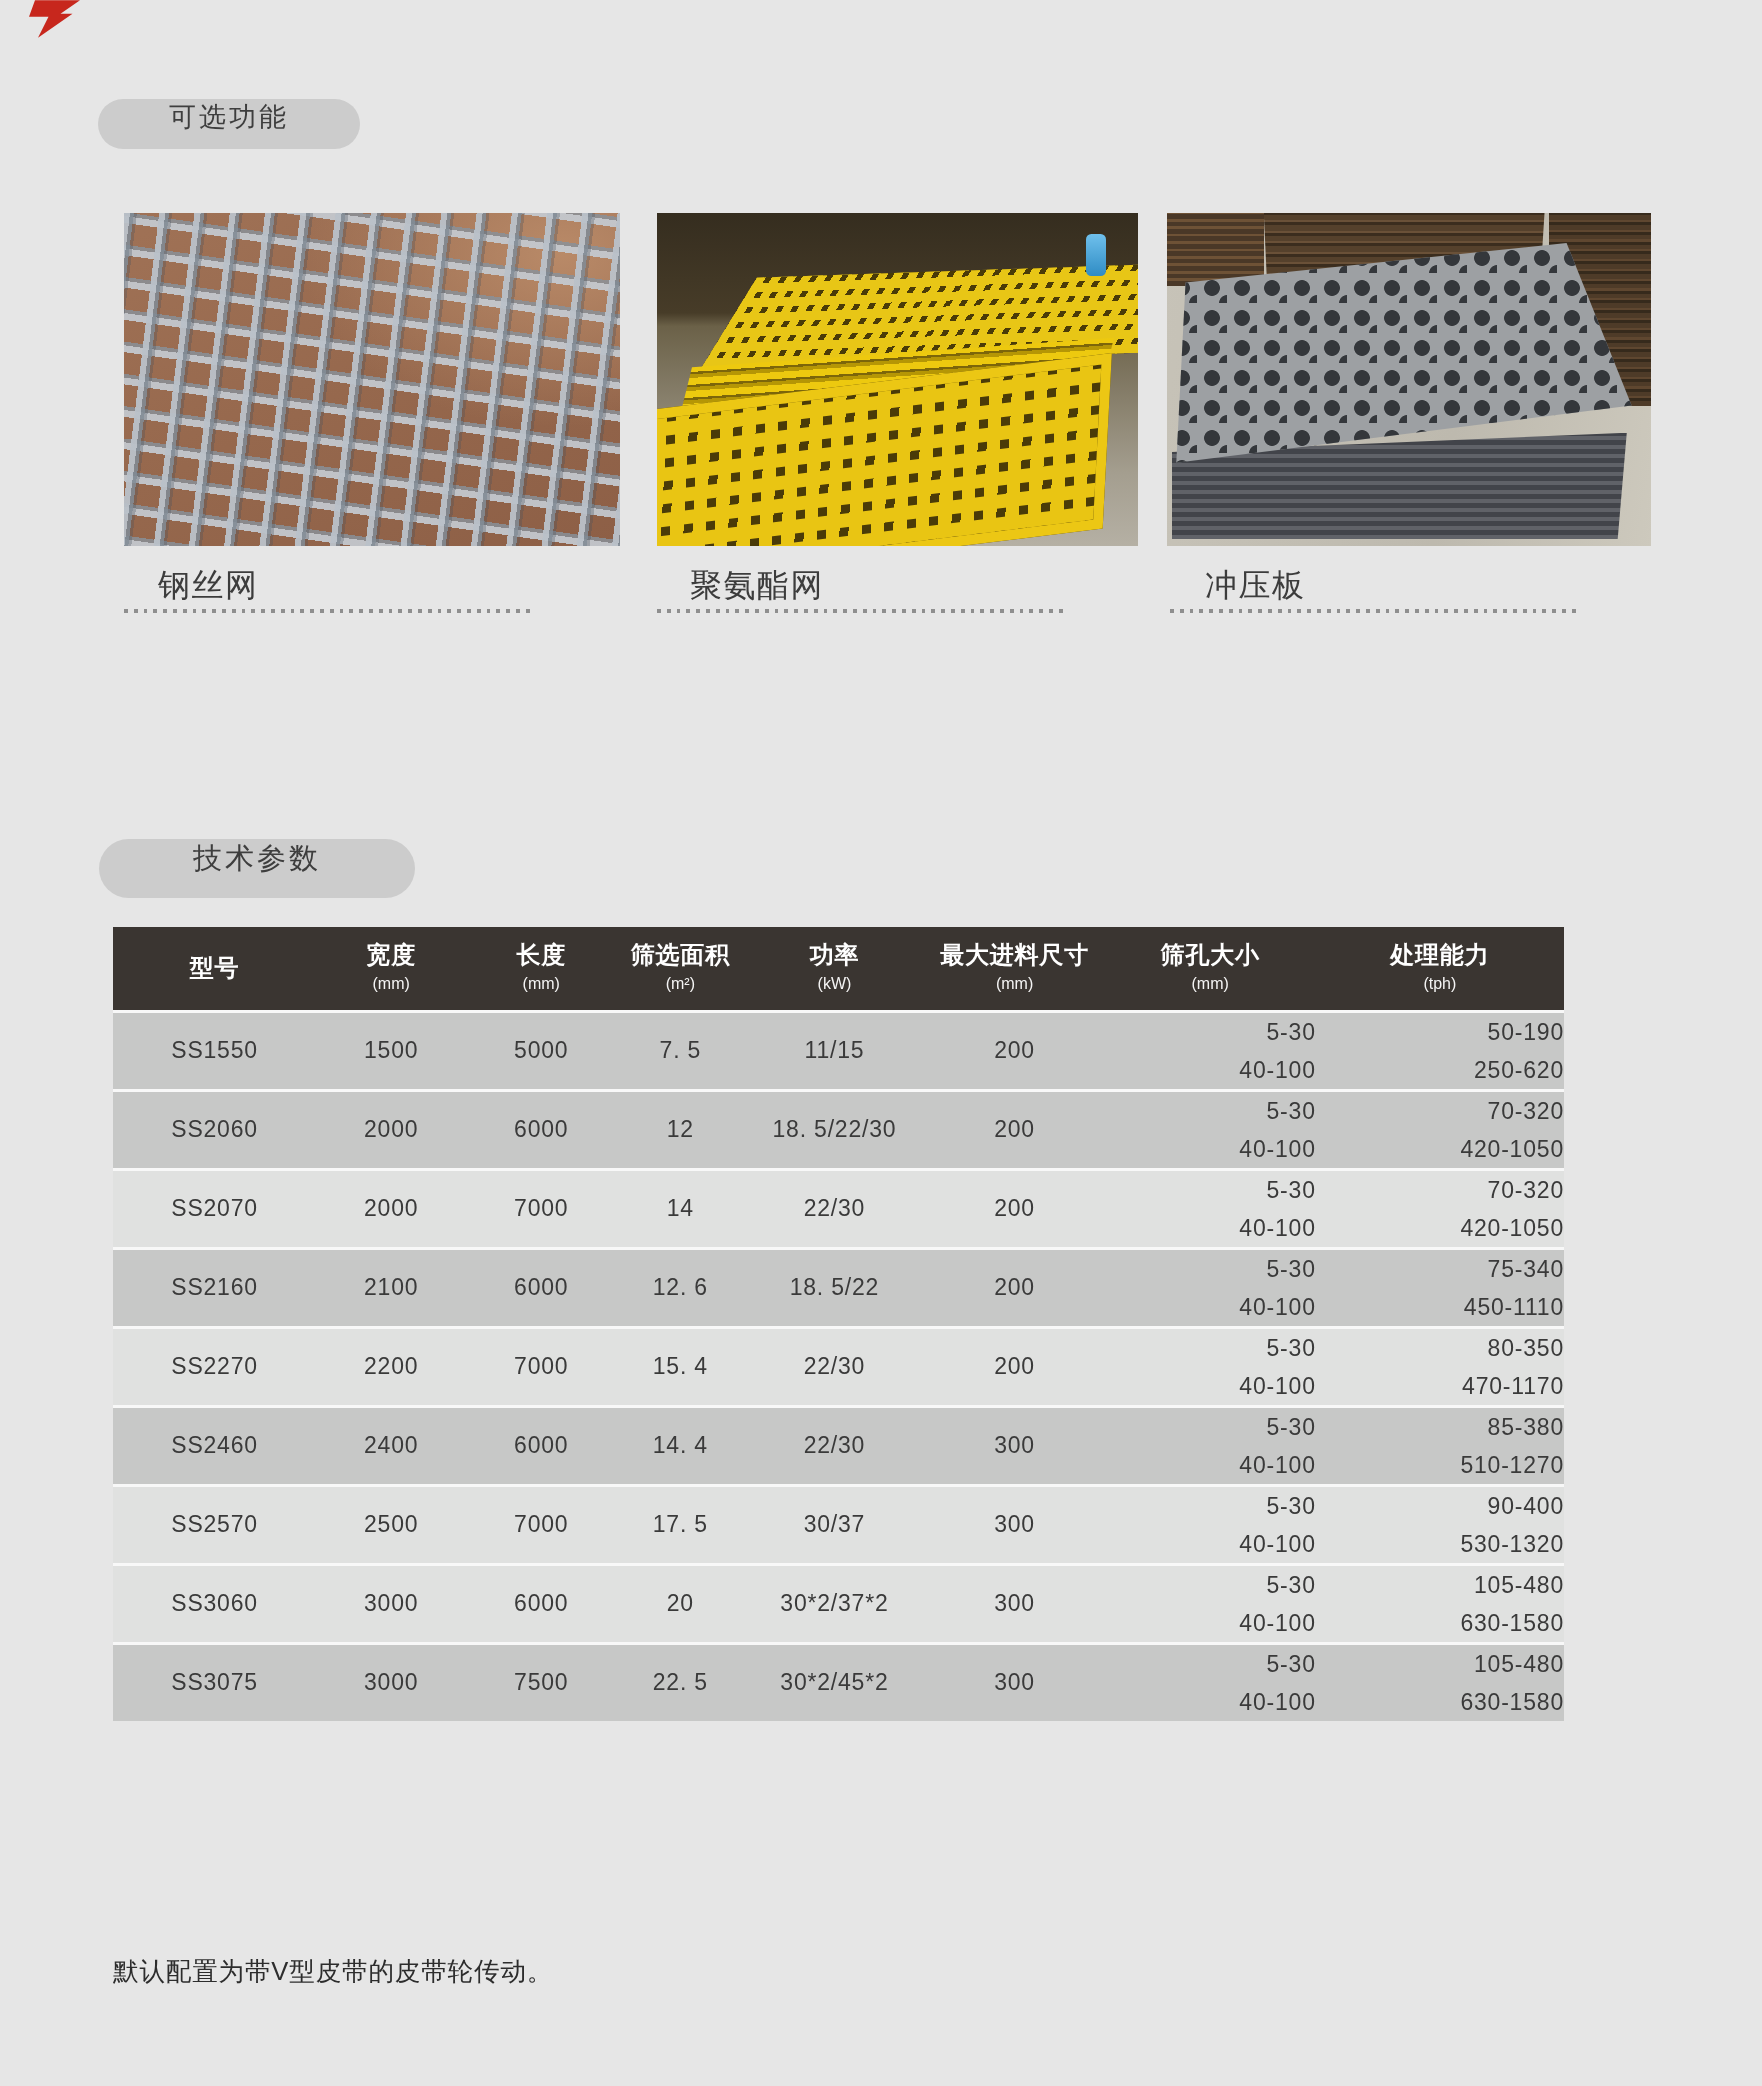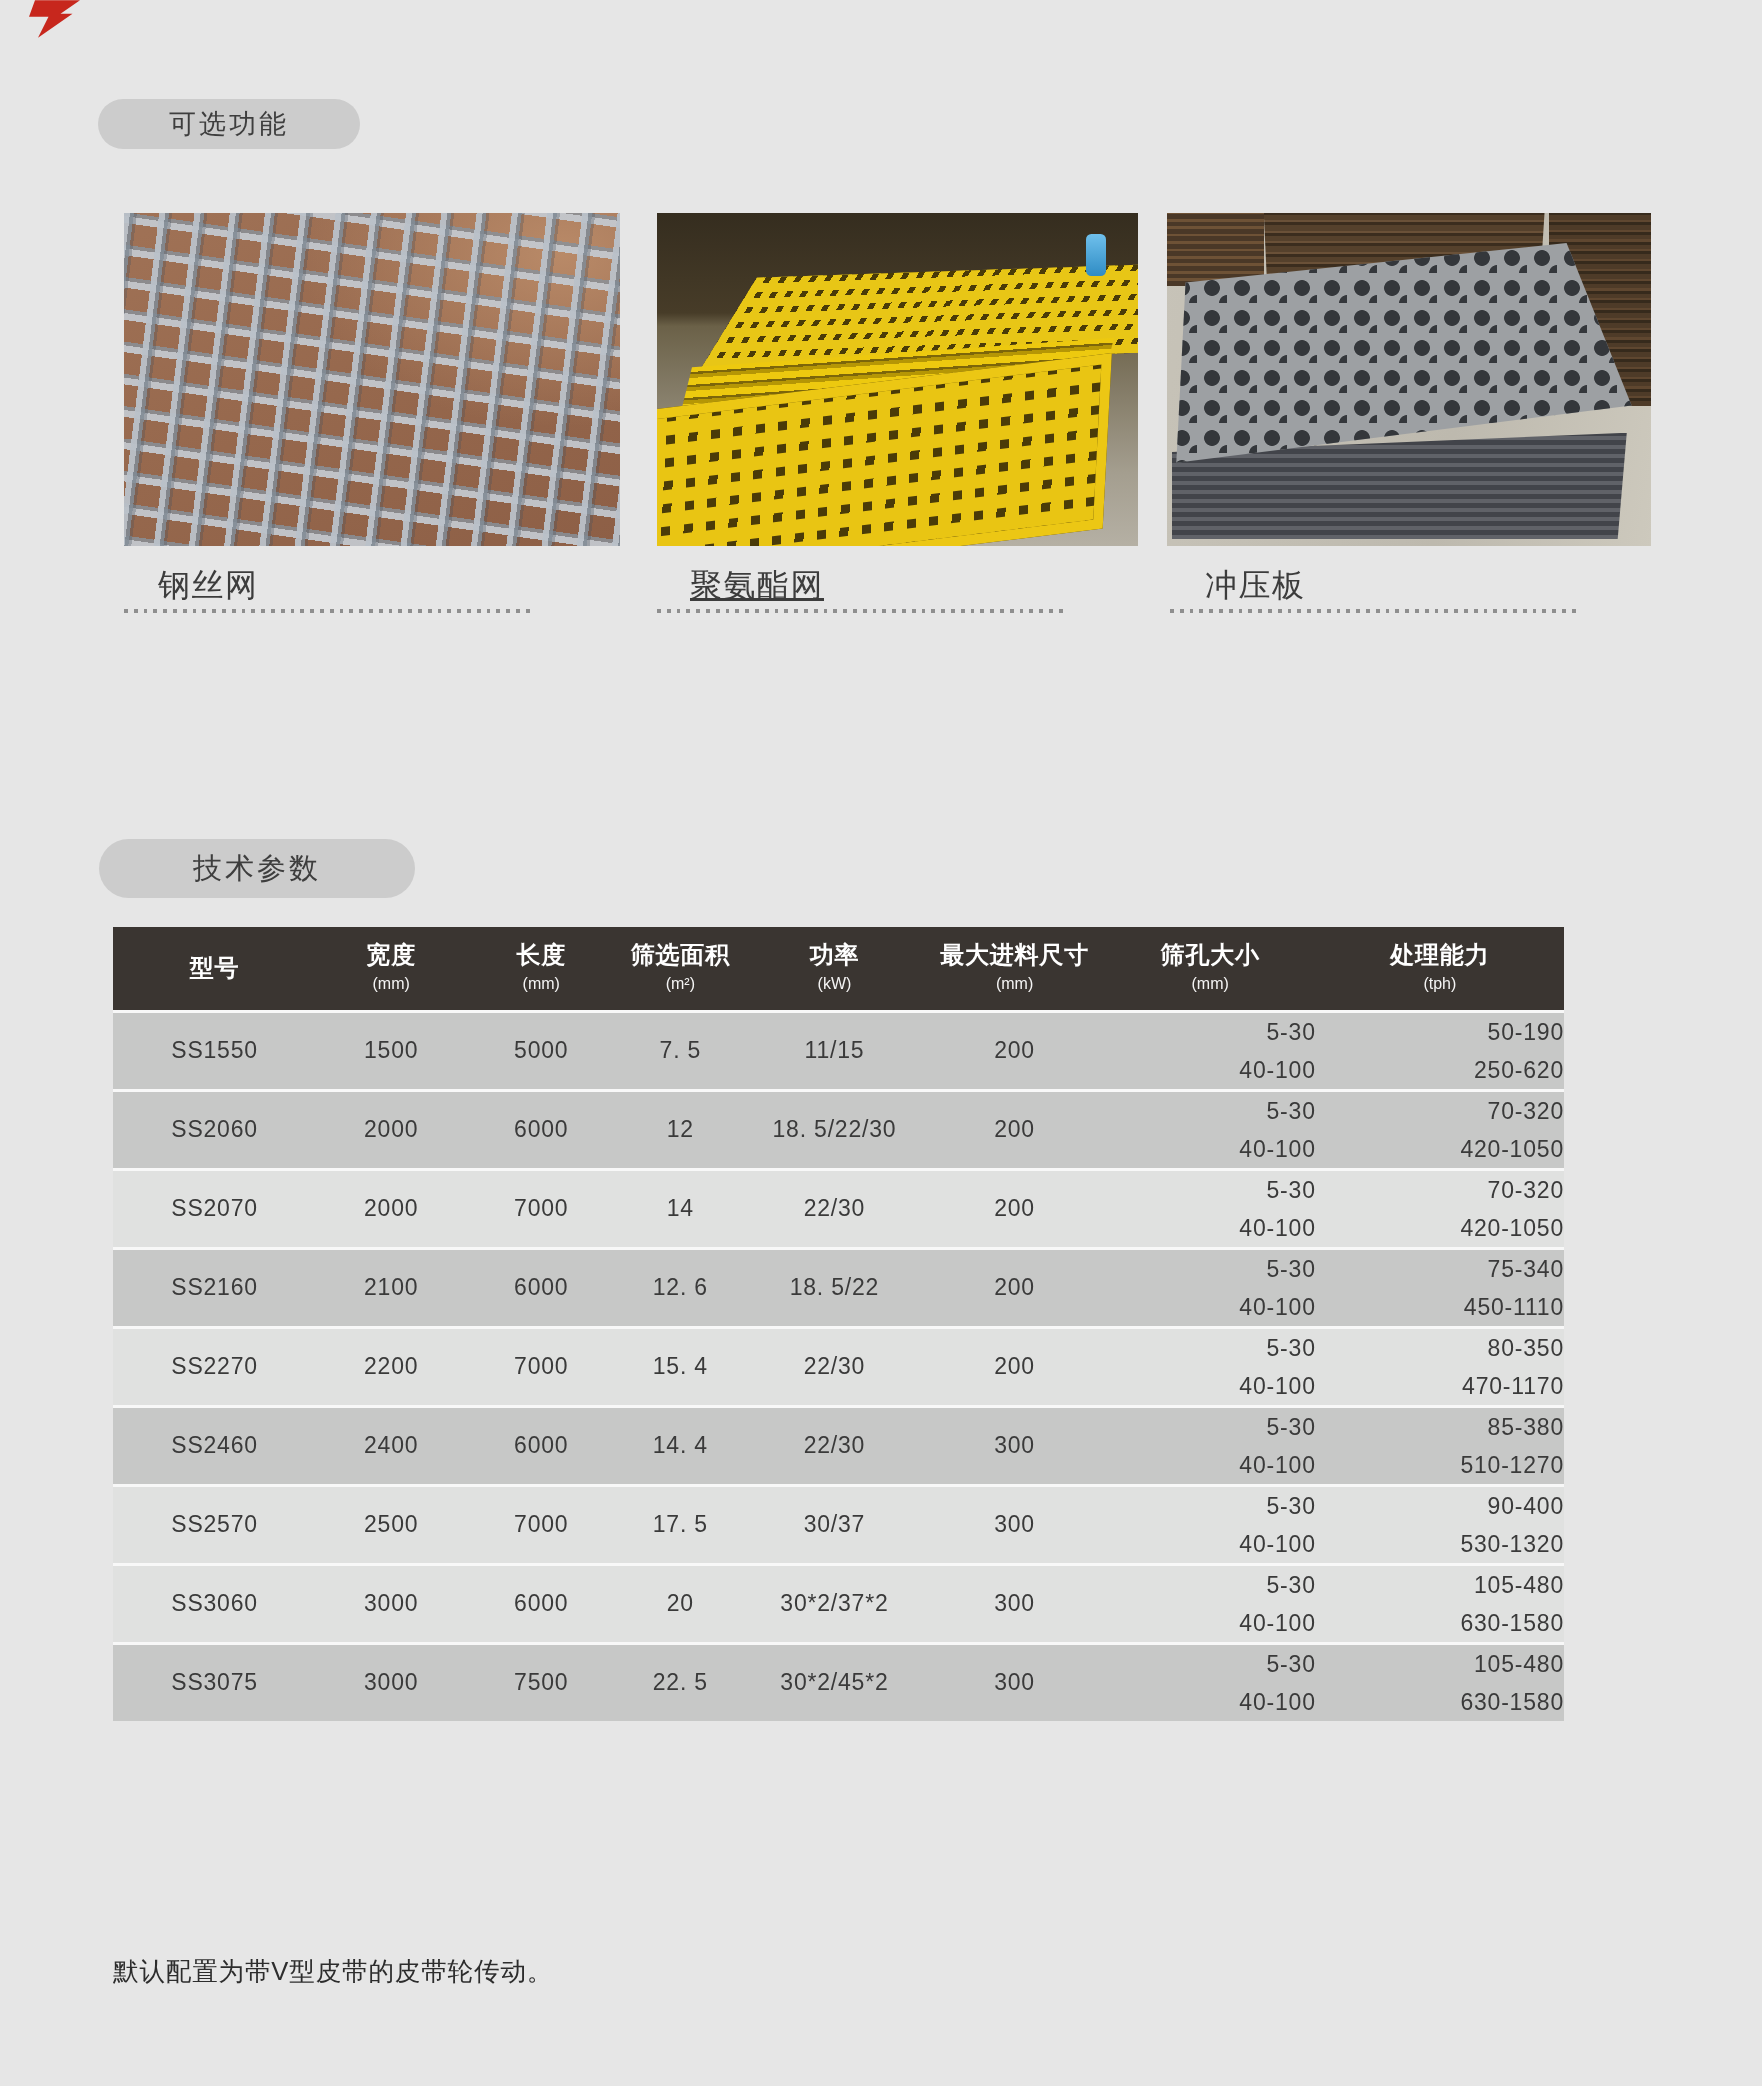--- a/index.html
+++ b/index.html
@@ -21,7 +21,7 @@
 
   
   .badge{
-    position:absolute;background:var(--badge-bg);display:flex;align-items:center;justify-content:center;
+    position:absolute;background:var(--badge-bg);display:flex;align-items:flex-start;justify-content:center;
     color:var(--badge-text);font-family:Liberation Sans, sans-serif;letter-spacing:3px;
   }
   .badge1{left:98px;top:99px;width:262px;height:50px;border-radius:25.6px;font-size:27px;}

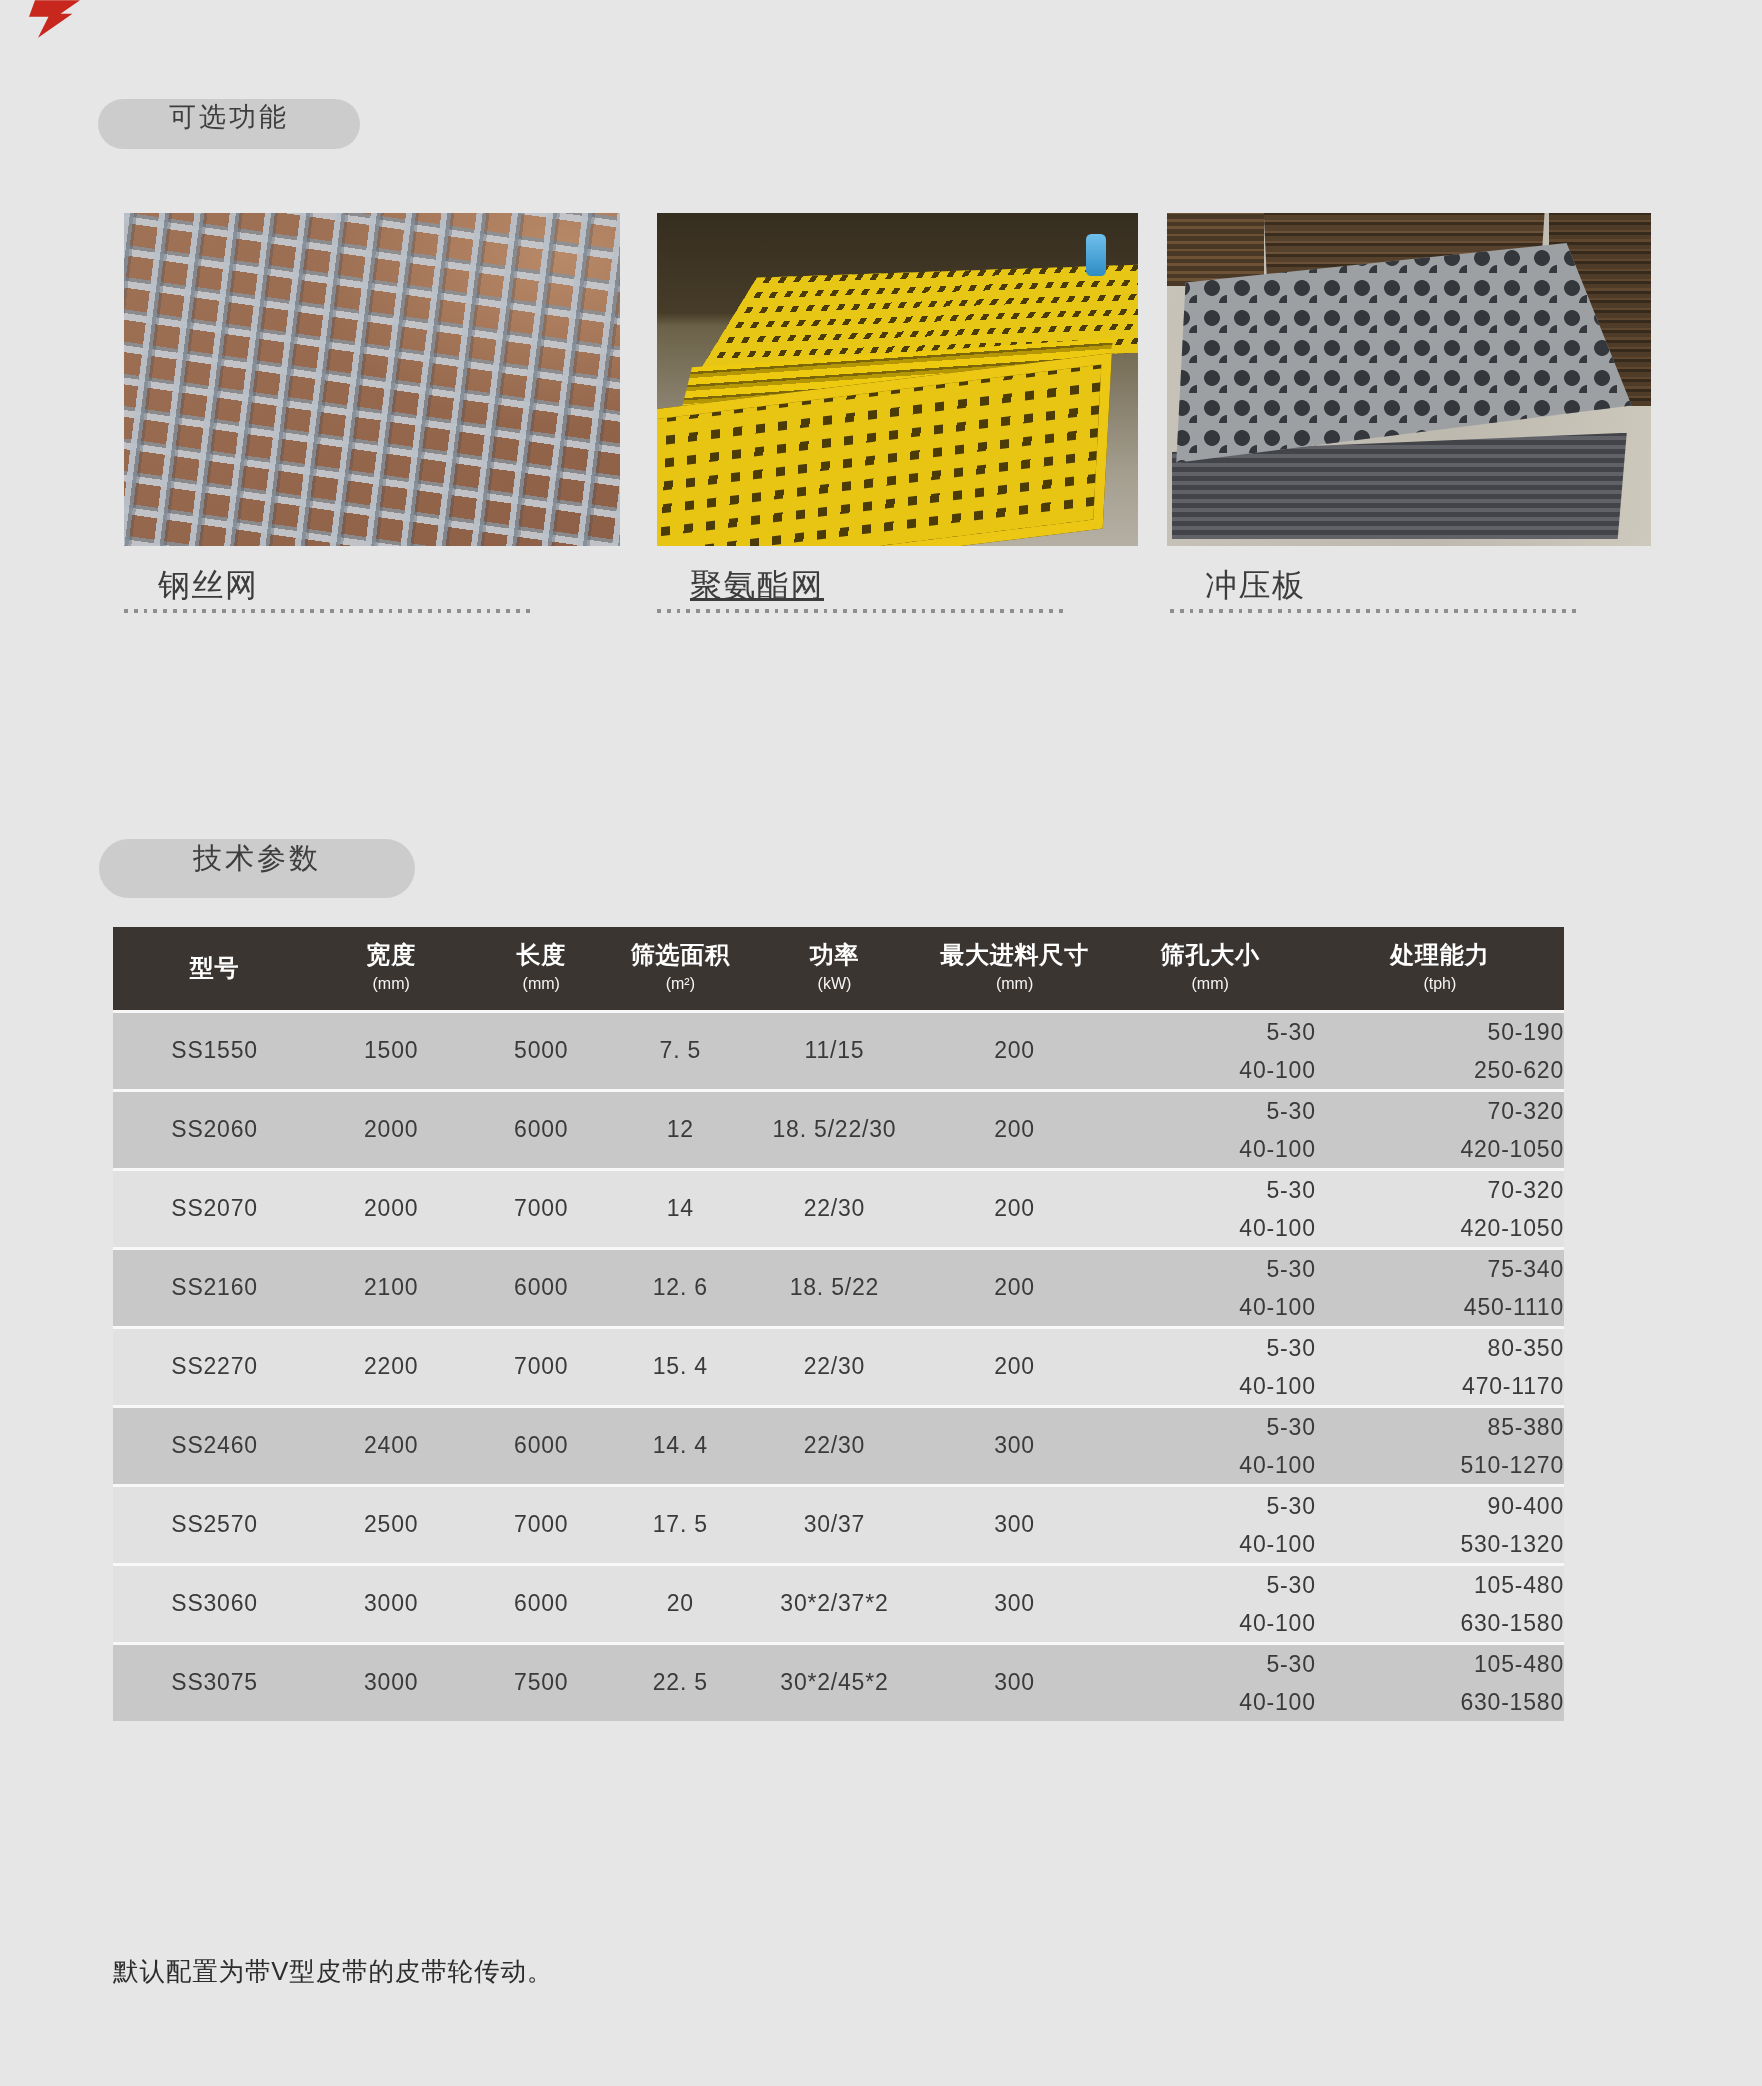--- a/index.html
+++ b/index.html
@@ -69,7 +69,7 @@
 
   
   .caption{position:absolute;top:564px;font-size:32px;color:#3c3c3c;letter-spacing:1.5px;margin-left:32px;}
-  .cap1{left:126px;} .cap2{left:658px;text-decoration:underline;} .cap3{left:1173px;}
+  .cap1{left:126px;} .cap2{left:658px;} .cap3{left:1173px;}
   .dotline{position:absolute;top:609px;width:410px;height:3.8px;
     background:repeating-linear-gradient(90deg,var(--dot) 0 3.8px,rgba(0,0,0,0) 3.8px 9.8px);}
   .dl1{left:124px;} .dl2{left:657px;} .dl3{left:1170px;}

